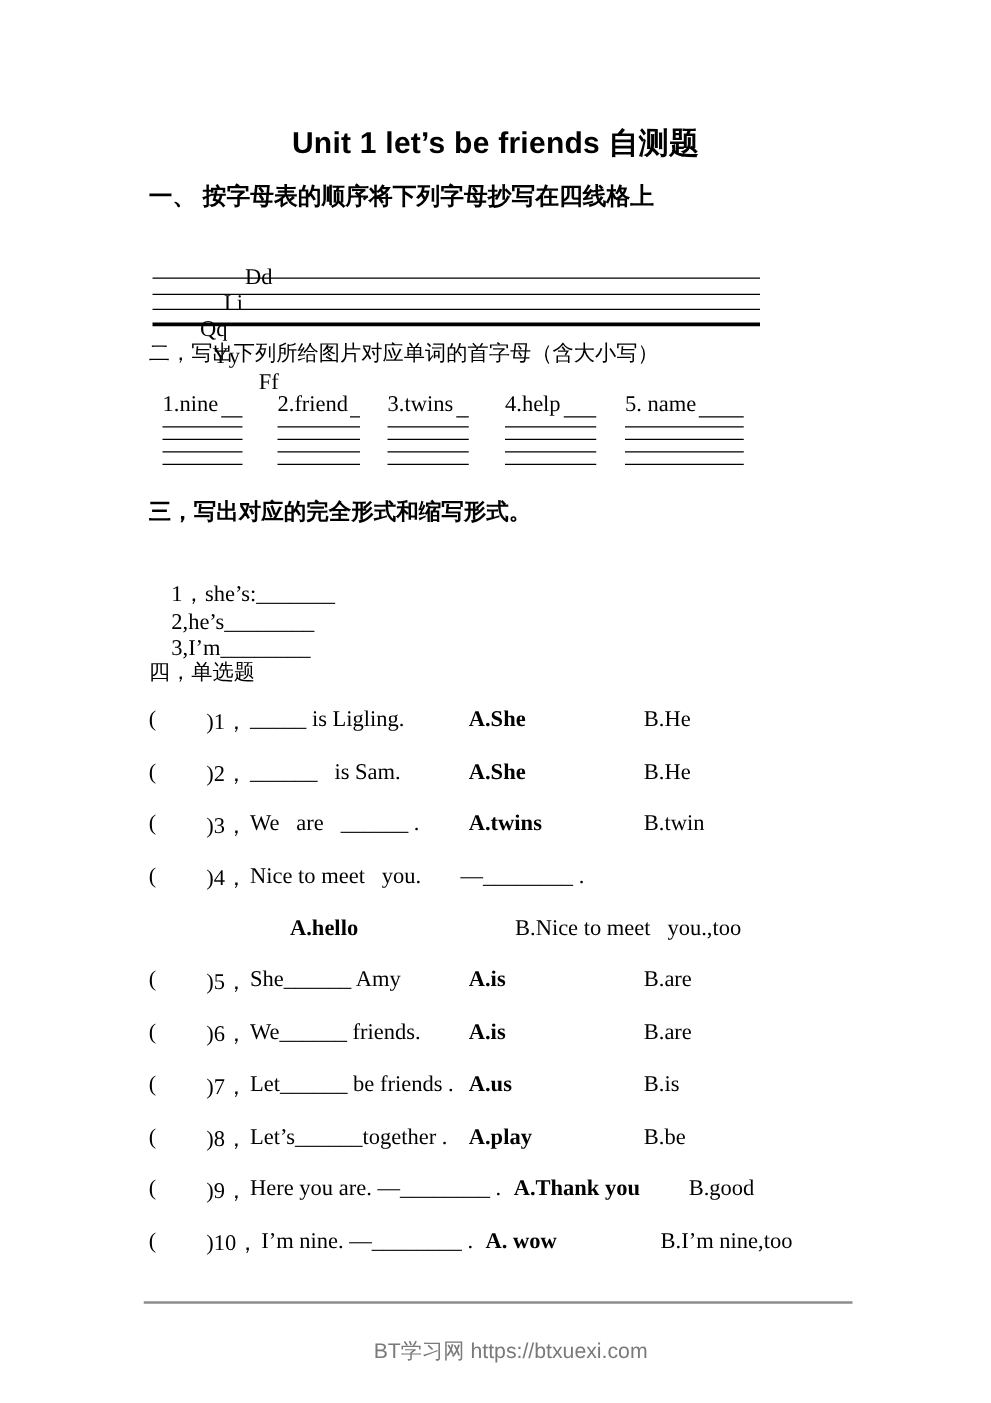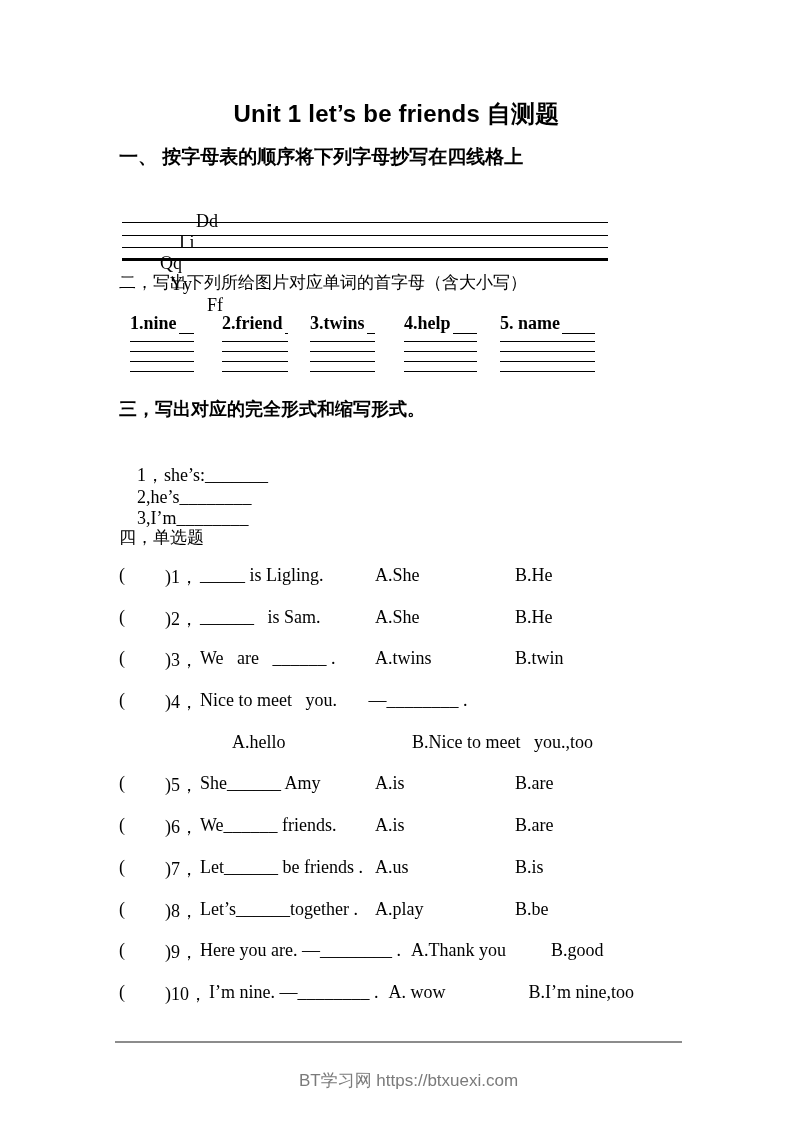--- a/index.html
+++ b/index.html
@@ -47,7 +47,7 @@
 
   
   .items{top:315px;left:119px;display:flex;align-items:flex-start;}
-  .item{flex:none;font-weight:bold;}
+  .item{flex:none;}
   .item:nth-child(1){margin-left:11px;width:64px;}
   .item:nth-child(2){margin-left:28px;width:66px;}
   .item:nth-child(3){margin-left:22px;width:65px;}

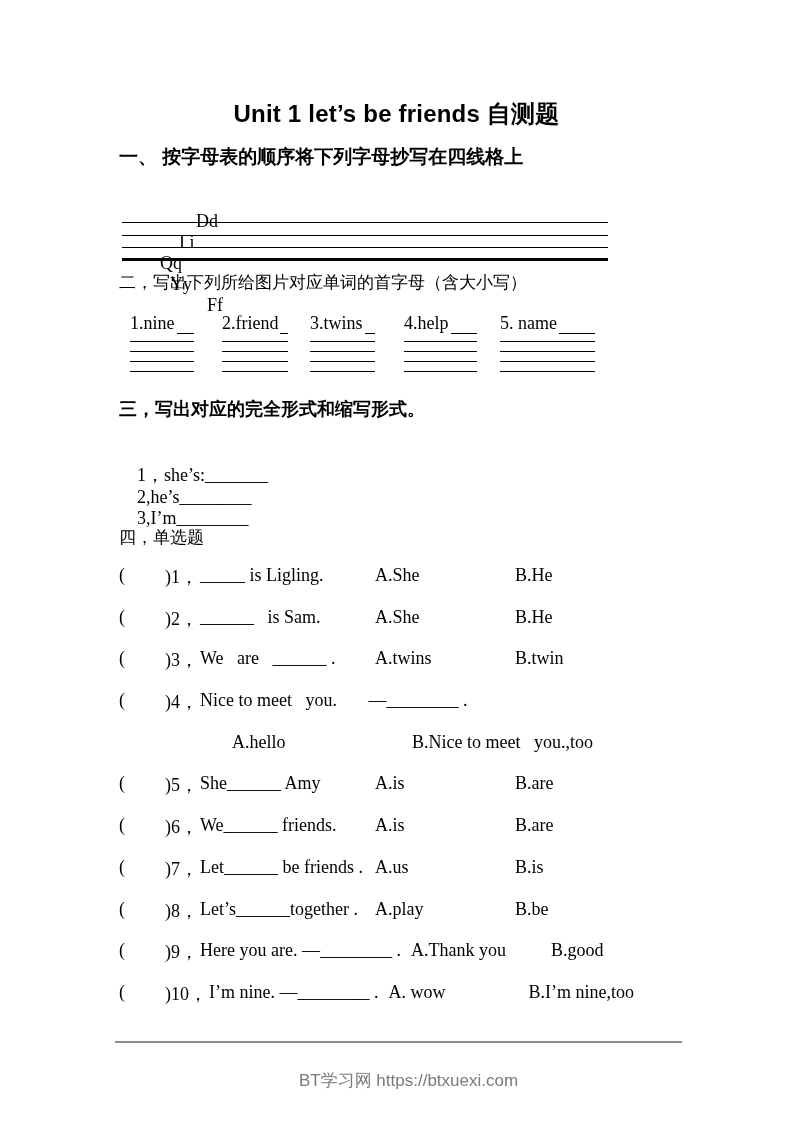--- a/index.html
+++ b/index.html
@@ -72,7 +72,7 @@
   .q-main{flex:none;min-width:200px;display:flex;align-items:flex-start;}
   .q-label{flex:none;}
   .q-text{white-space:pre;margin-left:2px;}
-  .q-a{flex:none;min-width:140px;margin-left:10px;white-space:pre;}
+  .q-a{flex:none;min-width:140px;margin-left:10px;white-space:pre;font-weight:bold;}
   .q-b{flex:none;white-space:pre;}
   .q-row.opts{padding-left:113px;}
   .q-row.opts .q-a{min-width:180px;margin-left:0;}

